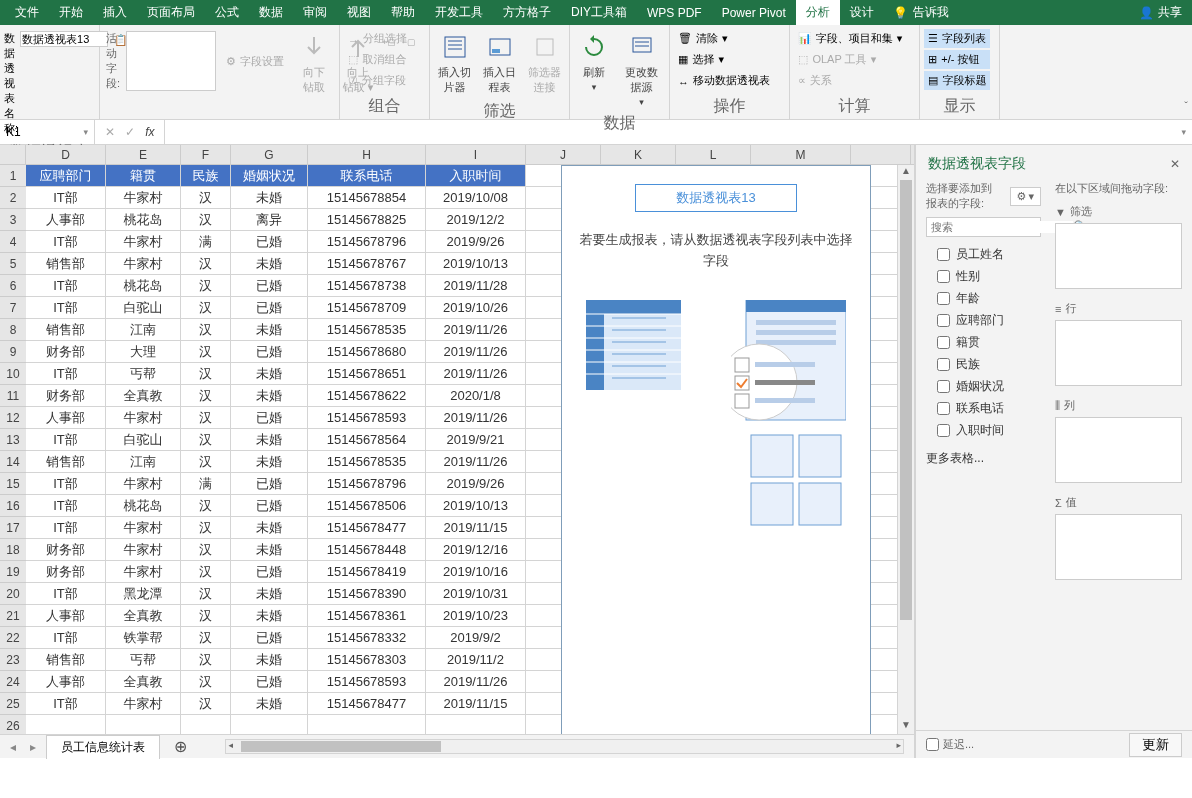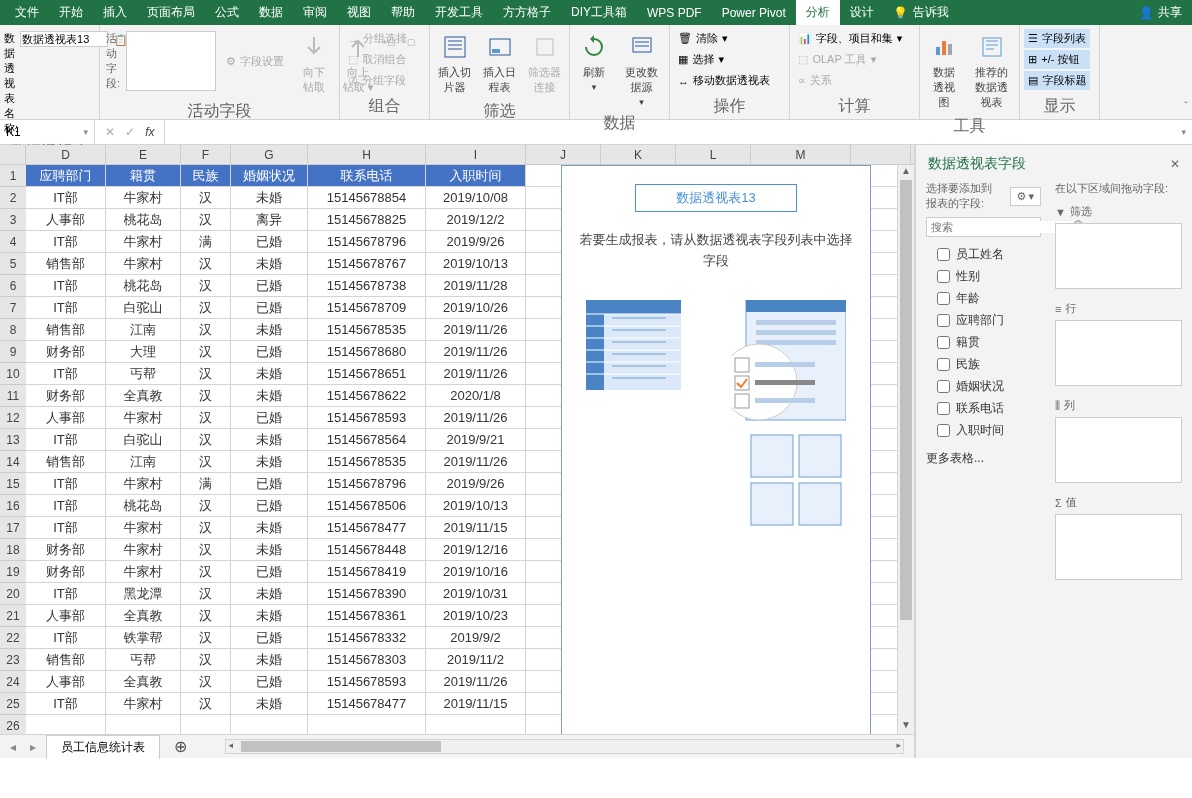--- a/index.html
+++ b/index.html
@@ -265,30 +265,6 @@
     <div class="ribbon-group-label">计算</div>
   </div>
 
-  <div class="ribbon-group" style="width:100px">
-    <div class="ribbon-group-body">
-      <div class="ribbon-btn">
-        <span class="icon">
-            <svg width="28" height="28">
-              <rect x="6" y="14" width="4" height="8" fill="#5b9bd5"></rect>
-              <rect x="12" y="8" width="4" height="14" fill="#ed7d31"></rect>
-              <rect x="18" y="11" width="4" height="11" fill="#a5a5a5"></rect>
-            </svg>
-          </span>
-        <span>数据透视图</span>
-      </div>
-      <div class="ribbon-btn">
-        <span class="icon">
-            <svg width="28" height="28">
-              <rect x="5" y="5" width="18" height="18" fill="none" stroke="#5b9bd5"></rect>
-              <path d="M8 8 h12 M8 12 h12 M8 16 h8" stroke="#5b9bd5"></path>
-            </svg>
-          </span>
-        <span>推荐的数据透视表</span>
-      </div>
-    </div>
-    <div class="ribbon-group-label">工具</div>
-  </div>
 
   <div class="ribbon-group" style="width:80px">
     <div class="ribbon-group-body">

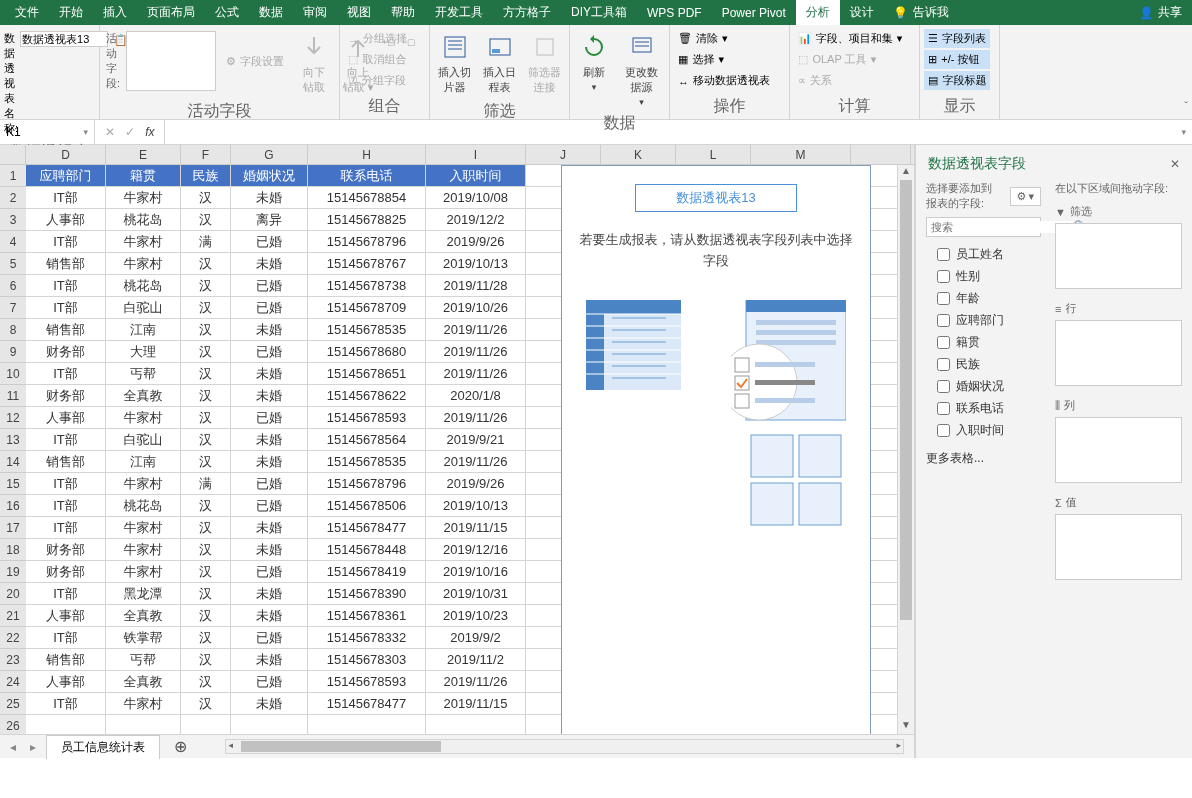--- a/index.html
+++ b/index.html
@@ -156,7 +156,6 @@
         <span>−▢</span>
       </div>
     </div>
-    <div class="ribbon-group-label">活动字段</div>
   </div>
 
   <div class="ribbon-group" style="width:90px">

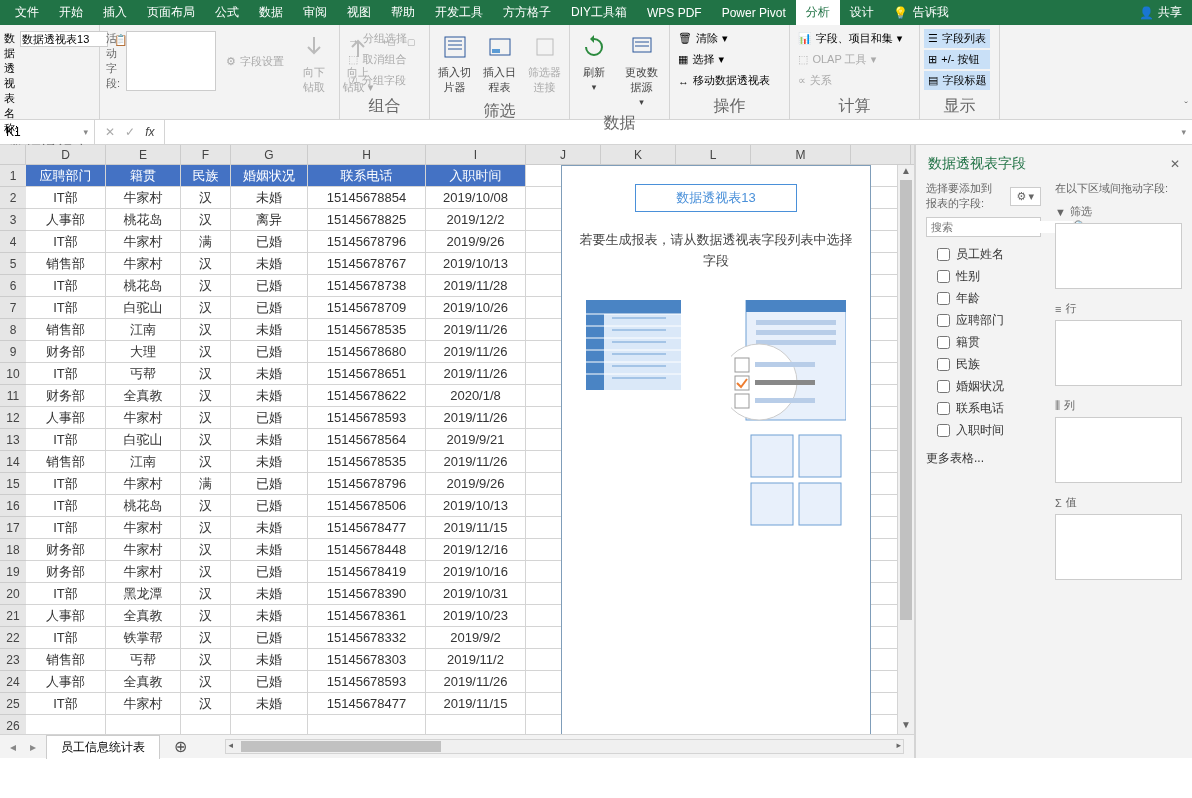--- a/index.html
+++ b/index.html
@@ -850,6 +850,13 @@
         </div>
       </div>
     </div>
+    <div class="bottom-bar">
+      <label style="display:flex;align-items:center;gap:4px">
+          <input type="checkbox" style="">
+          <span>延迟...</span>
+        </label>
+      <button class="update-btn">更新</button>
+    </div>
   </div>
 </div>
 

